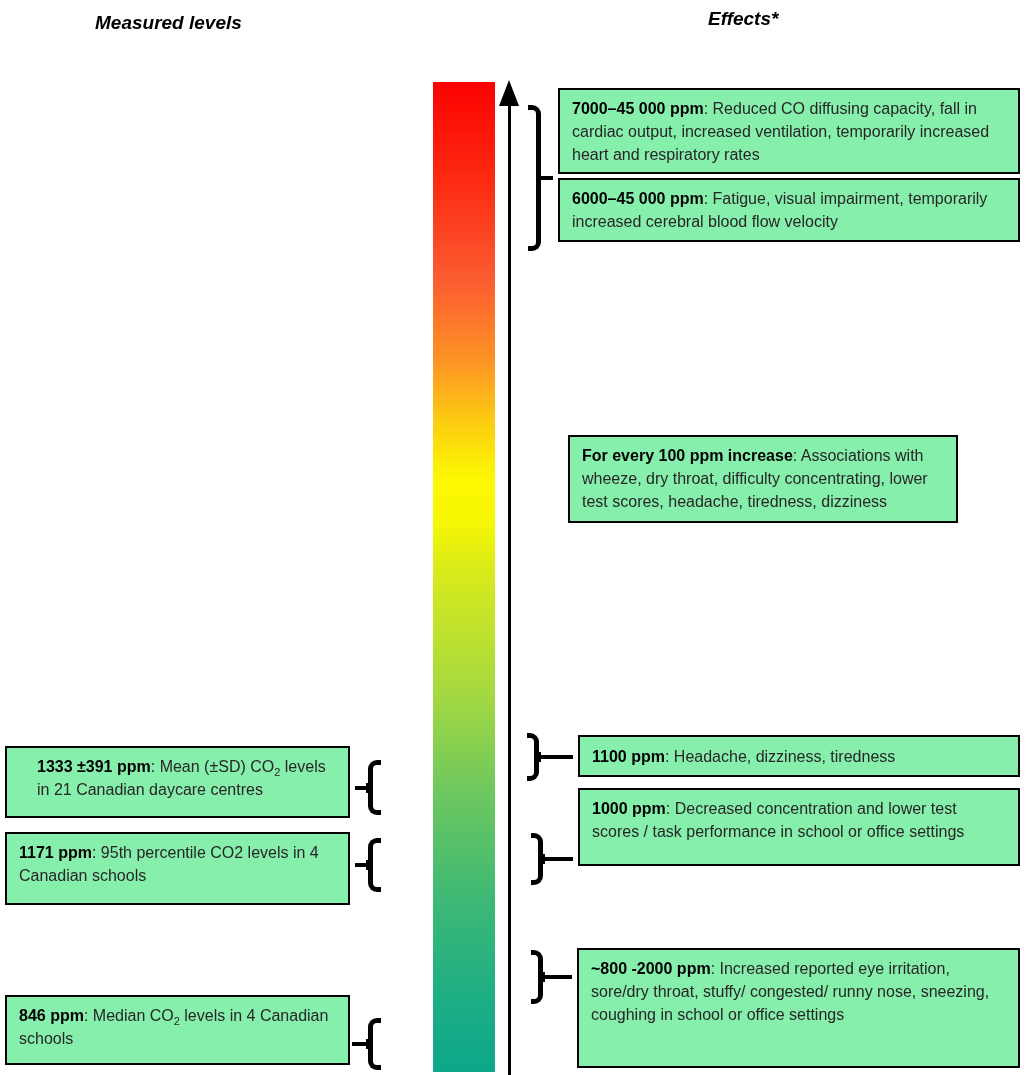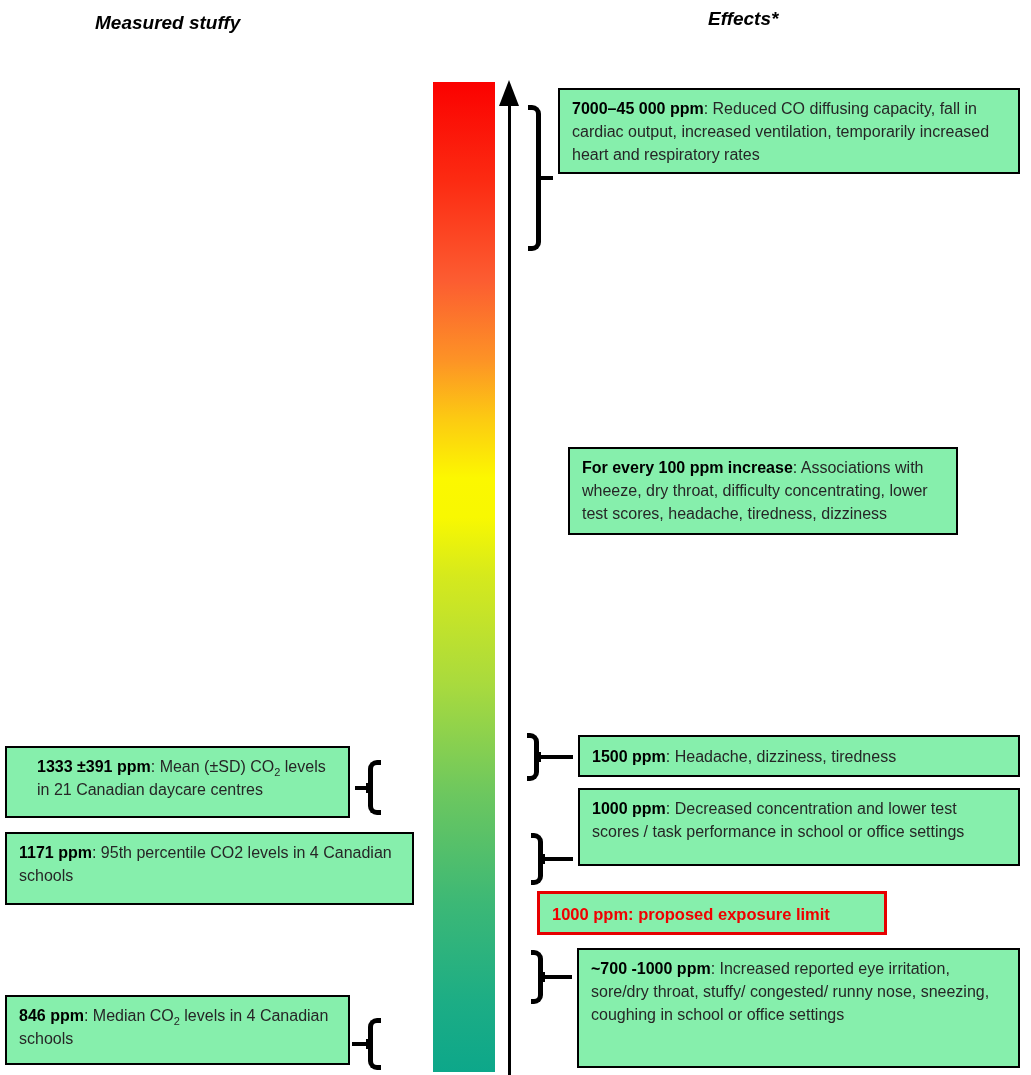--- a/index.html
+++ b/index.html
@@ -108,7 +108,7 @@
 
 <div class="stage">
 
-  <div class="col-title left">Measured stuffy</div>
+  <div class="col-title left">Measured levels</div>
   <div class="col-title right">Effects*</div>
 
   <div class="bar"></div>

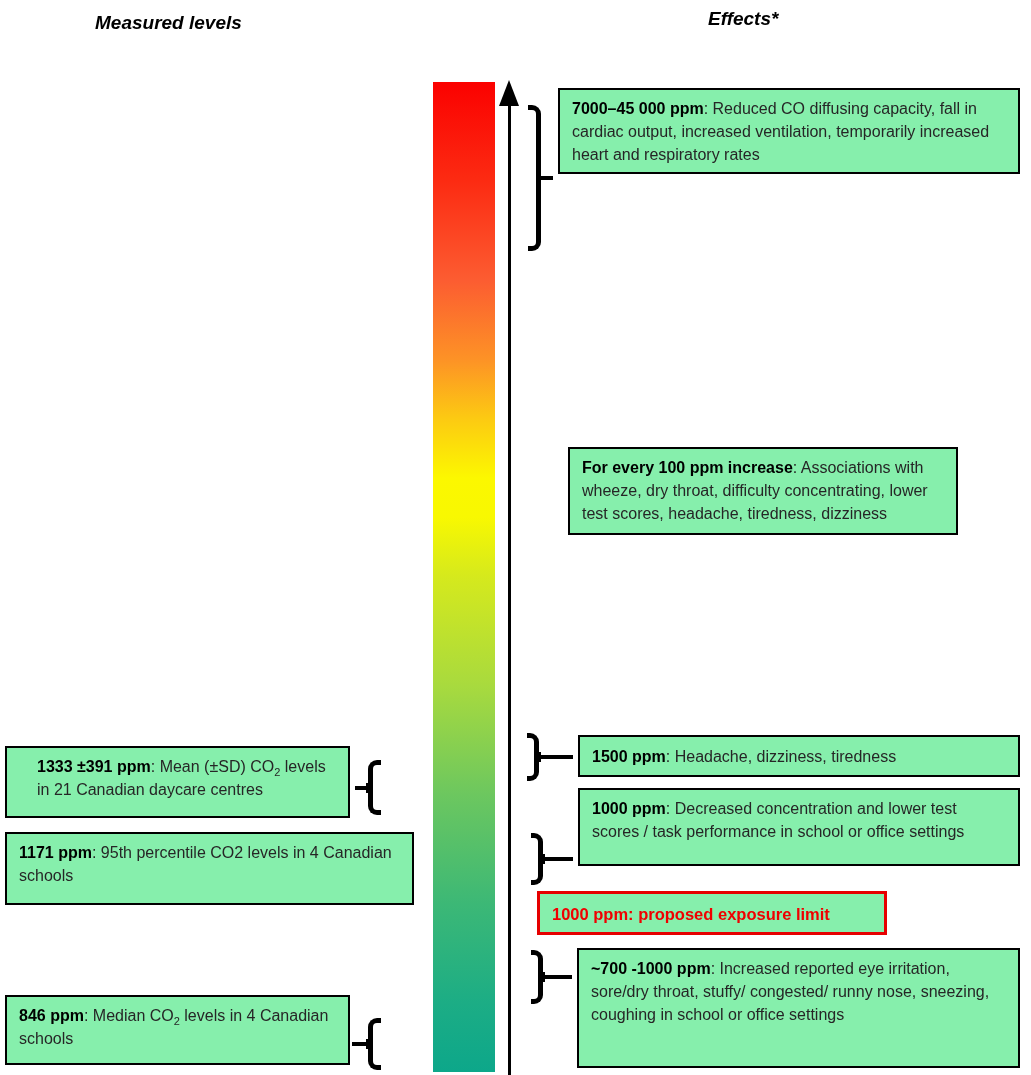--- a/index.html
+++ b/index.html
@@ -148,6 +148,9 @@
     <span class="lbl">7000–45 000 ppm</span><span>: Reduced CO diffusing capacity, fall in cardiac output, increased ventilation, temporarily increased heart and respiratory rates</span>
   </div>
 
+  <div class="box" style="left:558px;top:178px;width:462px;height:64px;">
+    <span class="lbl">6000–45 000 ppm</span><span>: Fatigue, visual impairment, temporarily increased cerebral blood flow velocity</span>
+  </div>
 
   <div class="box" style="left:568px;top:447px;width:390px;height:88px;">
     <span class="lbl">For every 100 ppm increase</span><span>: Associations with wheeze, dry throat, difficulty concentrating, lower test scores, headache, tiredness, dizziness</span>

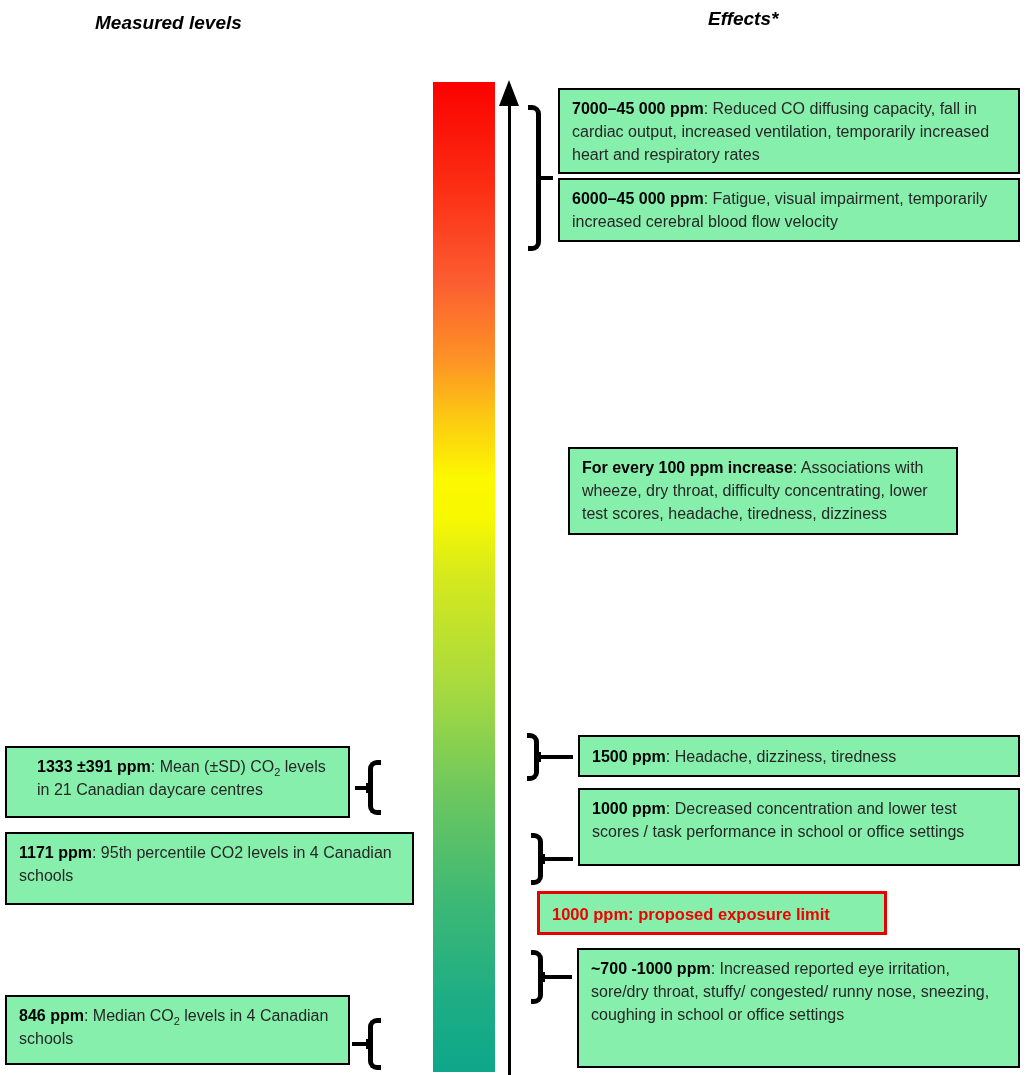--- a/index.html
+++ b/index.html
@@ -152,7 +152,7 @@
     <span class="lbl">6000–45 000 ppm</span><span>: Fatigue, visual impairment, temporarily increased cerebral blood flow velocity</span>
   </div>
 
-  <div class="box" style="left:568px;top:447px;width:390px;height:88px;">
+  <div class="box" style="left:568px;top:435px;width:390px;height:88px;">
     <span class="lbl">For every 100 ppm increase</span><span>: Associations with wheeze, dry throat, difficulty concentrating, lower test scores, headache, tiredness, dizziness</span>
   </div>
 

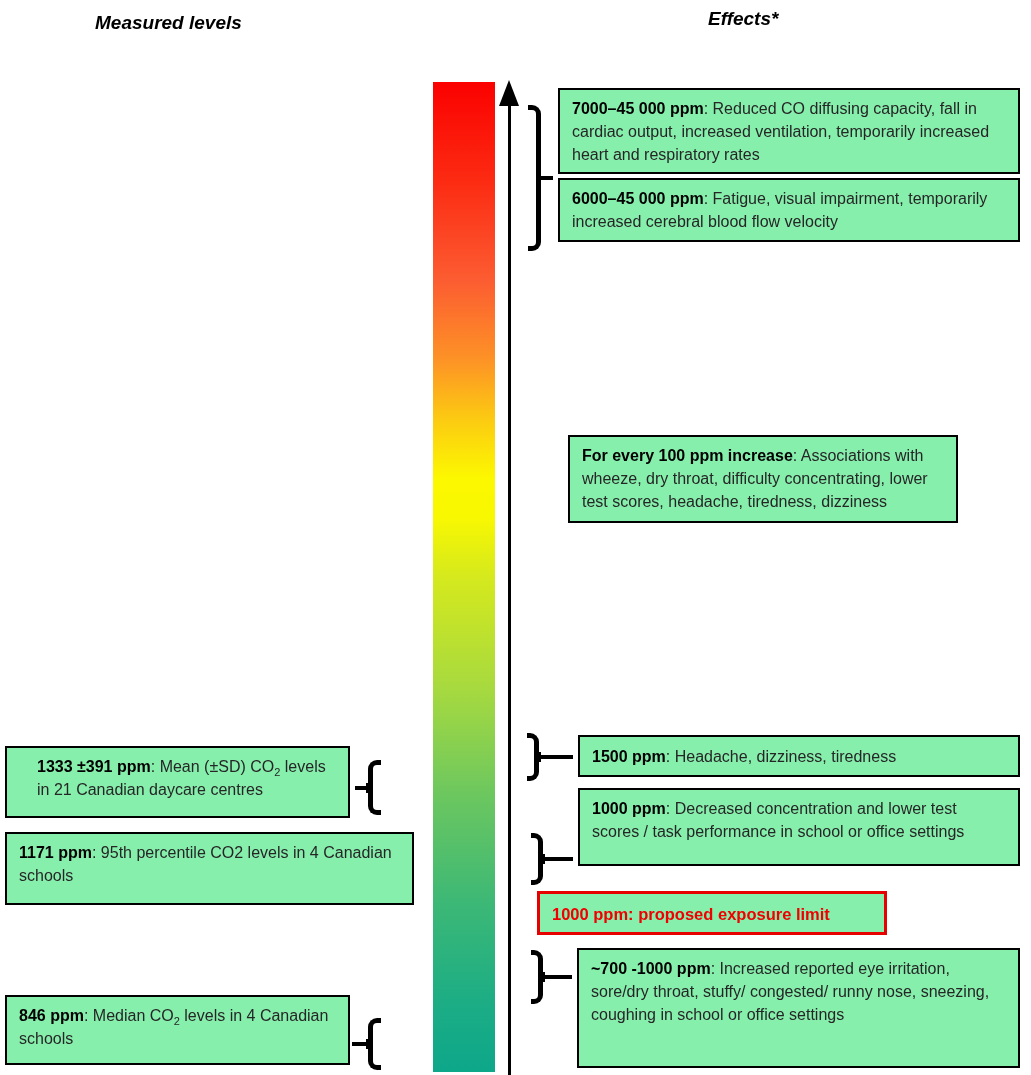--- a/index.html
+++ b/index.html
@@ -157,7 +157,7 @@
   </div>
 
   <div class="box" style="left:578px;top:735px;width:442px;height:42px;padding-top:8px;">
-    <span class="lbl">1500 ppm</span><span>: Headache, dizziness, tiredness</span>
+    <span class="lbl">1100 ppm</span><span>: Headache, dizziness, tiredness</span>
   </div>
 
   <div class="box" style="left:578px;top:788px;width:442px;height:78px;">

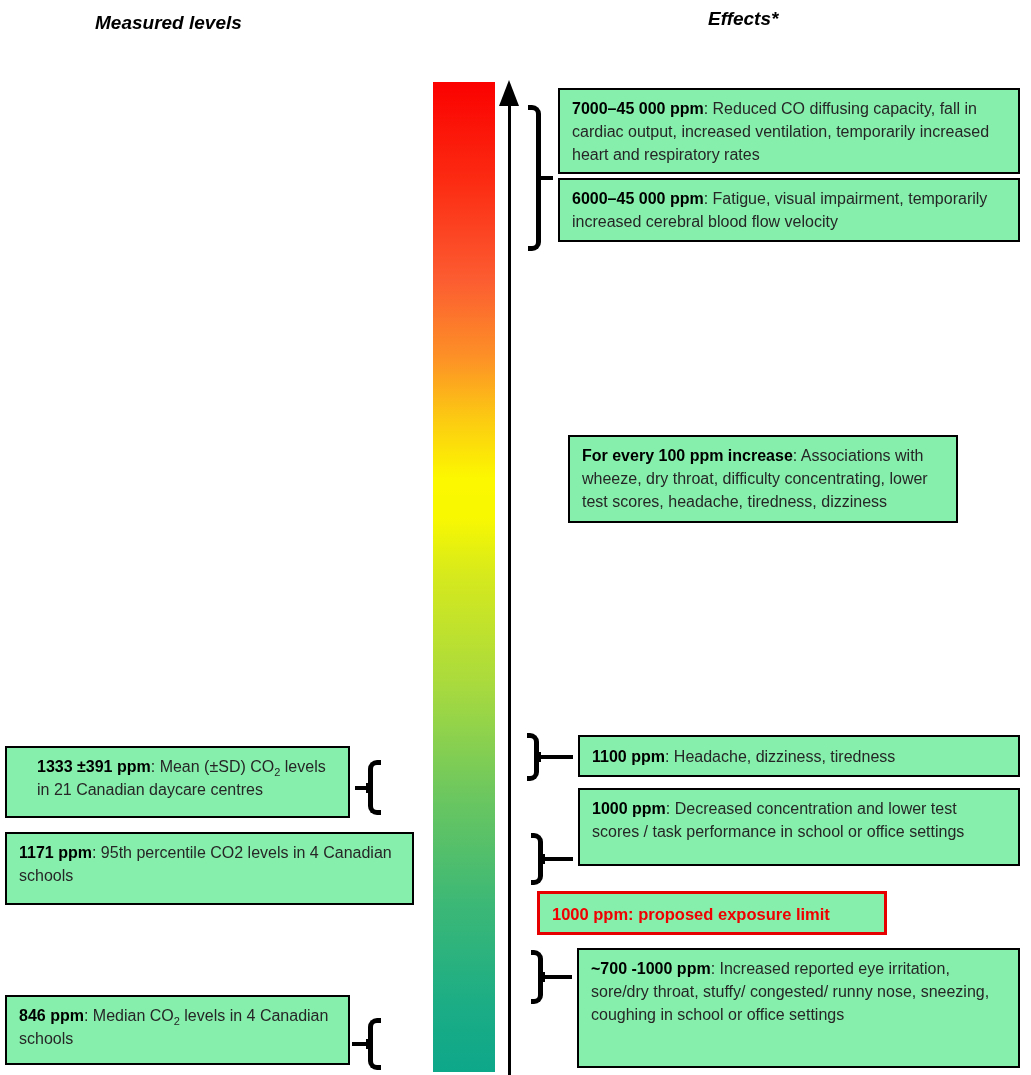--- a/index.html
+++ b/index.html
@@ -176,7 +176,7 @@
     <span class="lbl">1333 ±391 ppm</span><span>: Mean (±SD) CO</span><sub>2</sub><span> levels in 21 Canadian daycare centres</span>
   </div>
 
-  <div class="box" style="left:5px;top:832px;width:409px;height:73px;">
+  <div class="box" style="left:5px;top:832px;width:345px;height:73px;">
     <span class="lbl">1171 ppm</span><span>: 95th percentile CO2 levels in 4 Canadian schools</span><sub></sub><span></span>
   </div>
 

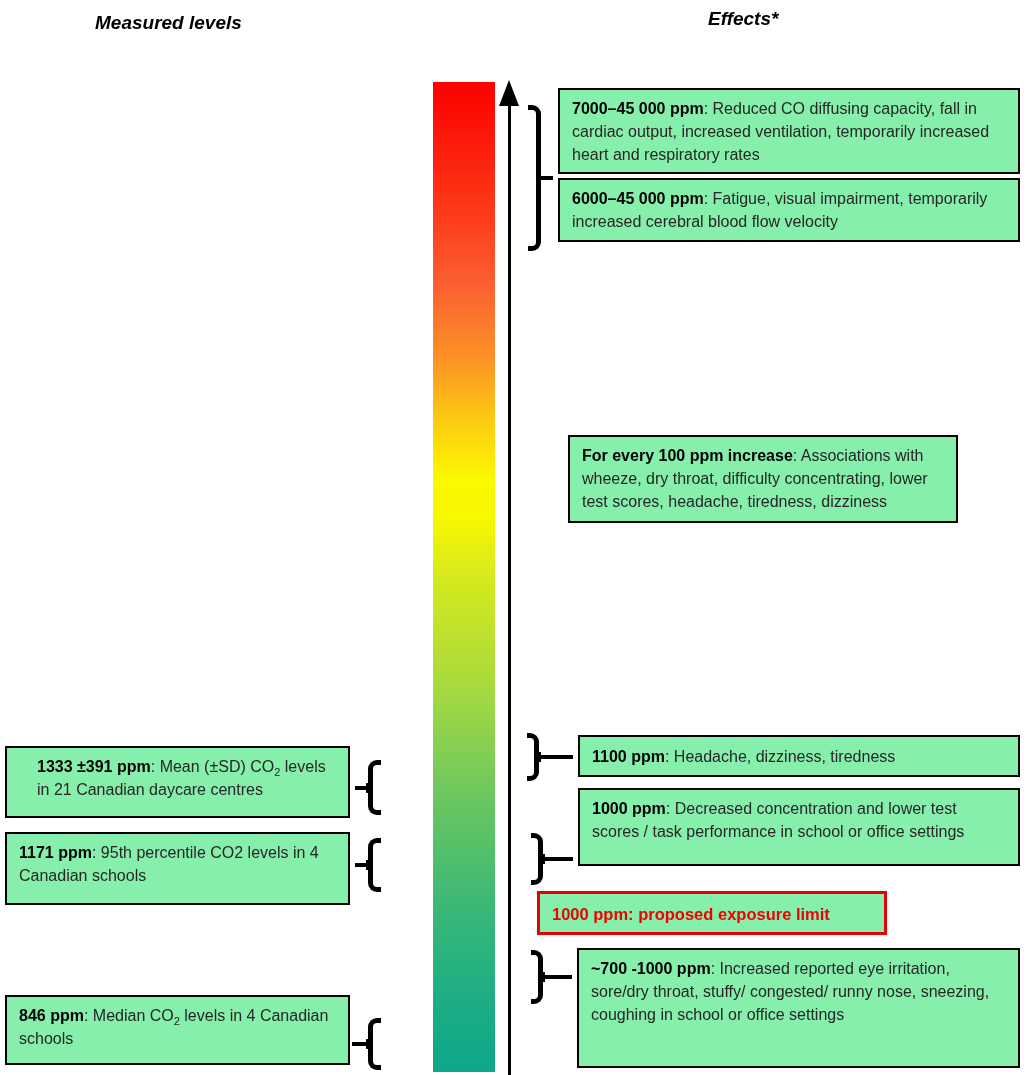--- a/index.html
+++ b/index.html
@@ -164,9 +164,6 @@
     <span class="lbl">1000 ppm</span><span>: Decreased concentration and lower test scores / task performance in school or office settings</span>
   </div>
 
-  <div class="box red" style="left:537px;top:891px;width:350px;height:44px;">
-    <span>1000 ppm: proposed exposure limit</span>
-  </div>
 
   <div class="box" style="left:577px;top:948px;width:443px;height:120px;">
     <span class="lbl">~700 -1000 ppm</span><span>: Increased reported eye irritation, sore/dry throat, stuffy/ congested/ runny nose, sneezing, coughing in school or office settings</span>

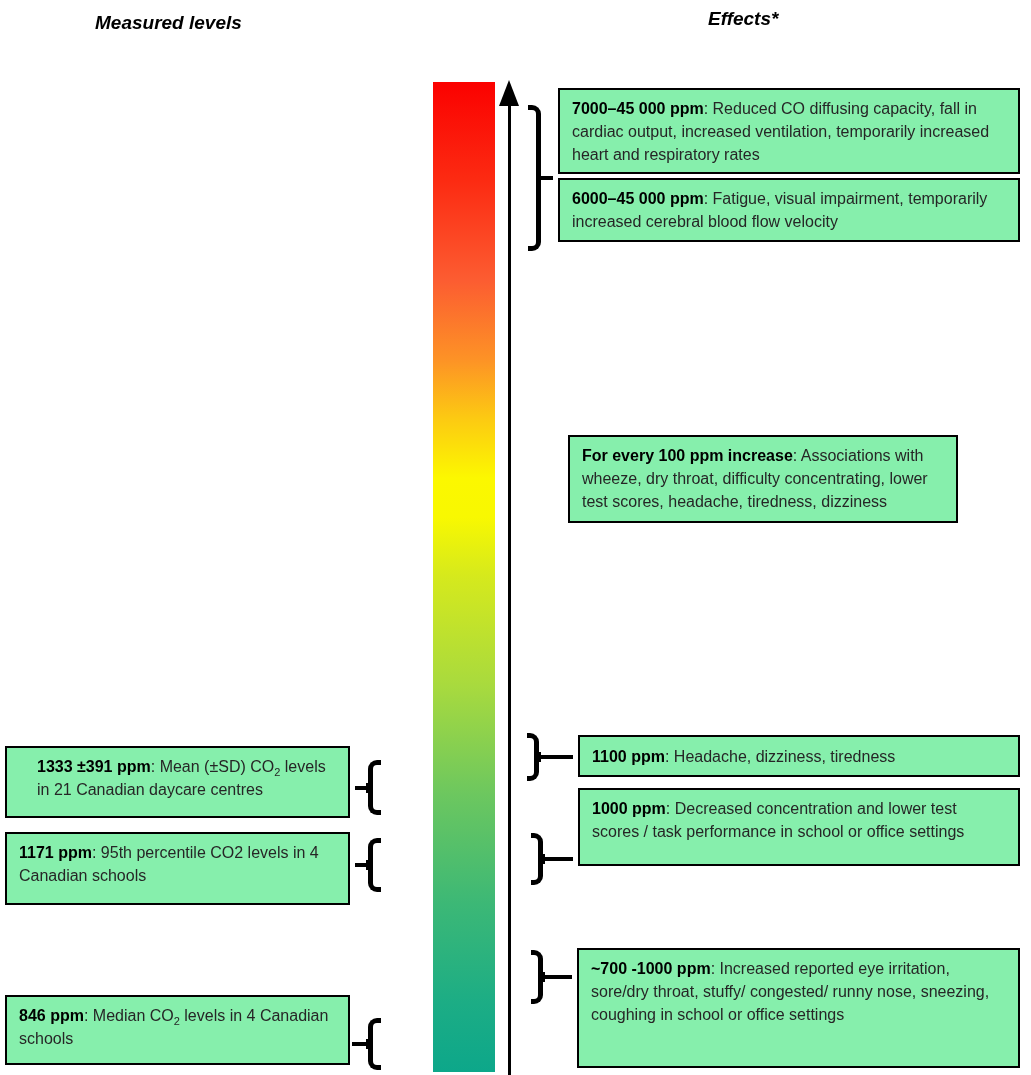--- a/index.html
+++ b/index.html
@@ -166,7 +166,7 @@
 
 
   <div class="box" style="left:577px;top:948px;width:443px;height:120px;">
-    <span class="lbl">~700 -1000 ppm</span><span>: Increased reported eye irritation, sore/dry throat, stuffy/ congested/ runny nose, sneezing, coughing in school or office settings</span>
+    <span class="lbl">~800 -2000 ppm</span><span>: Increased reported eye irritation, sore/dry throat, stuffy/ congested/ runny nose, sneezing, coughing in school or office settings</span>
   </div>
 
   <div class="box" style="left:5px;top:746px;width:345px;height:72px;padding-left:30px;">

